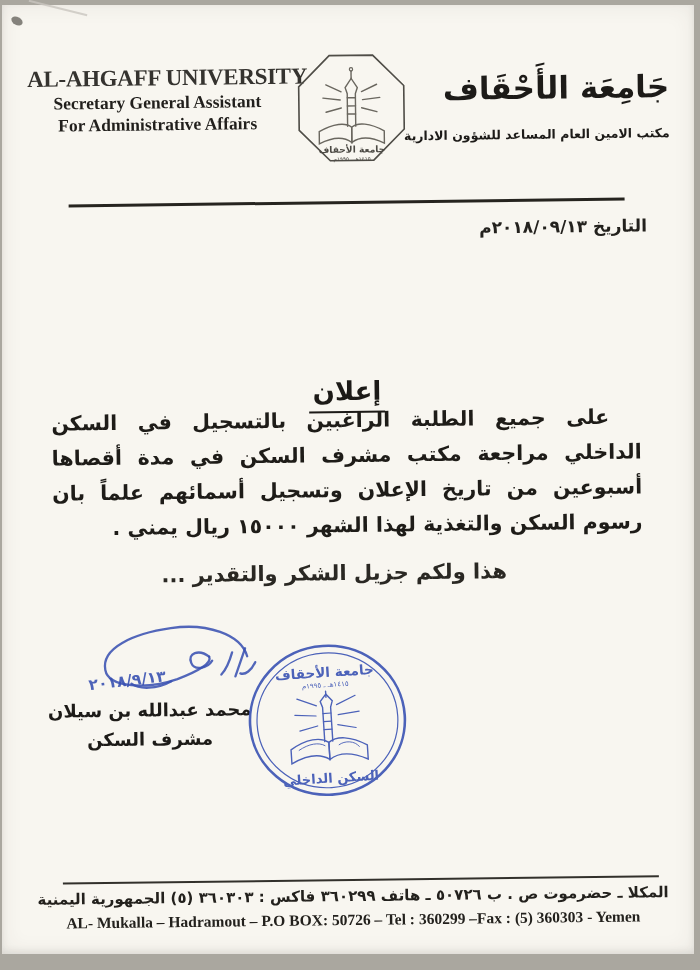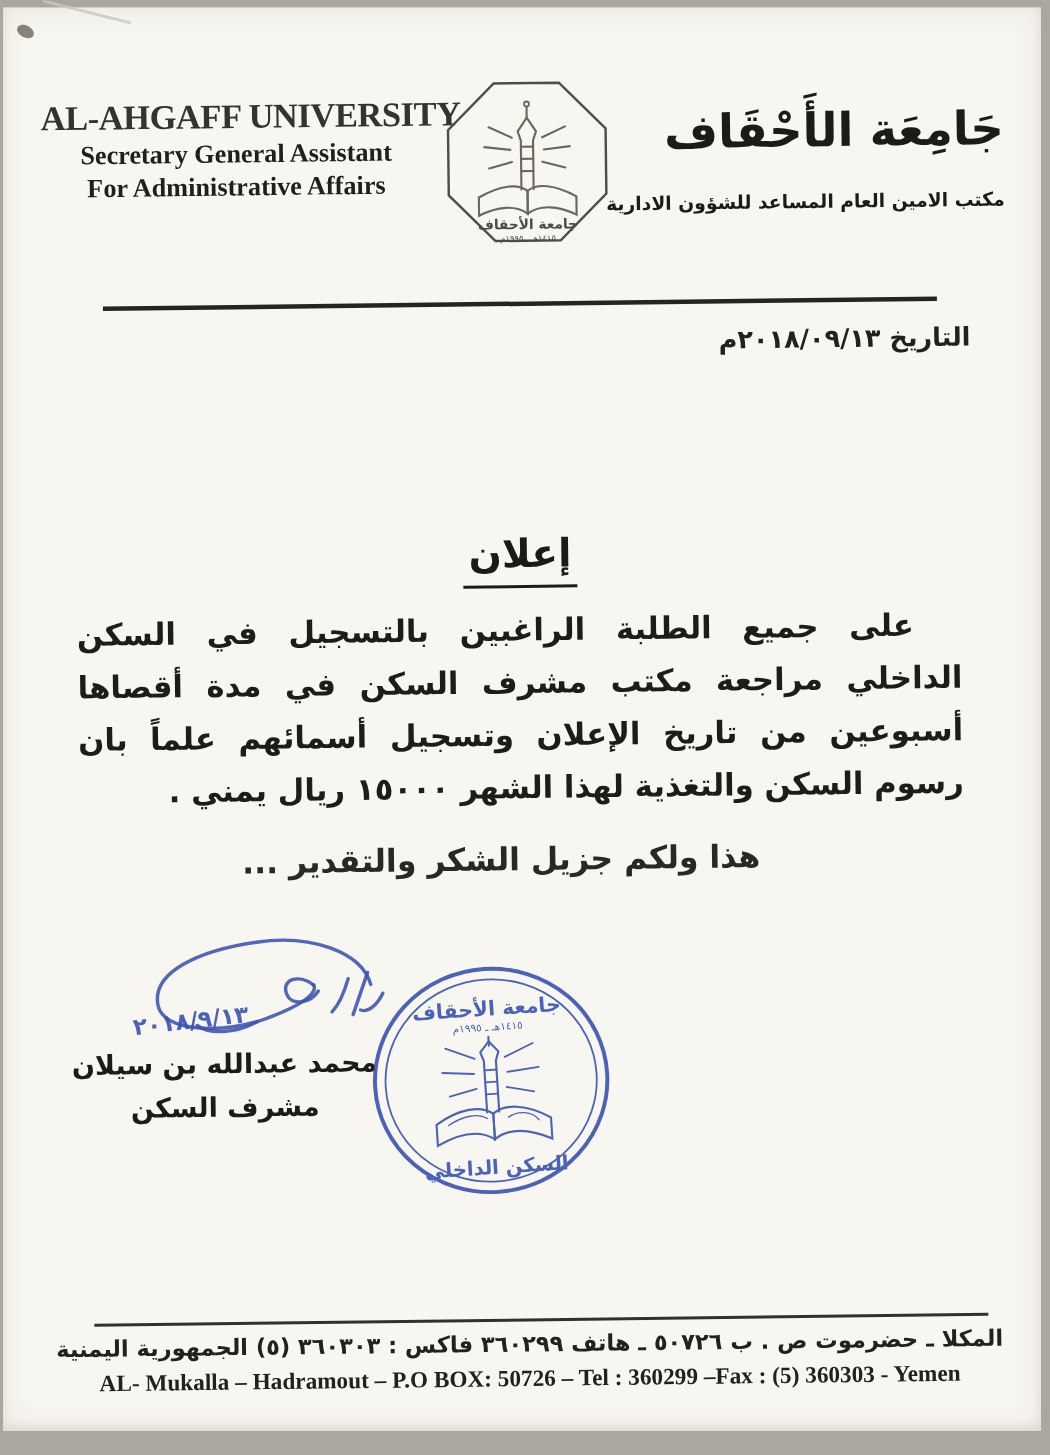--- a/index.html
+++ b/index.html
@@ -35,7 +35,7 @@
 
   .title-wrap{position:absolute;left:0;right:0;top:350px;text-align:center;}
   .title{display:inline-block;font-size:26px;font-weight:700;color:#1c1a17;
-         border-bottom:2.5px solid #1c1a17;padding:0 4px 5px 4px;}
+         border-bottom:2.5px solid #1c1a17;padding:0 4px 5px 4px;margin-top:21px;}
 
   .body{position:absolute;left:50px;right:52px;top:398px;margin:0;font-size:20.5px;font-weight:700;
         line-height:35px;color:#1e1c18;text-align:justify;text-indent:32px;}

